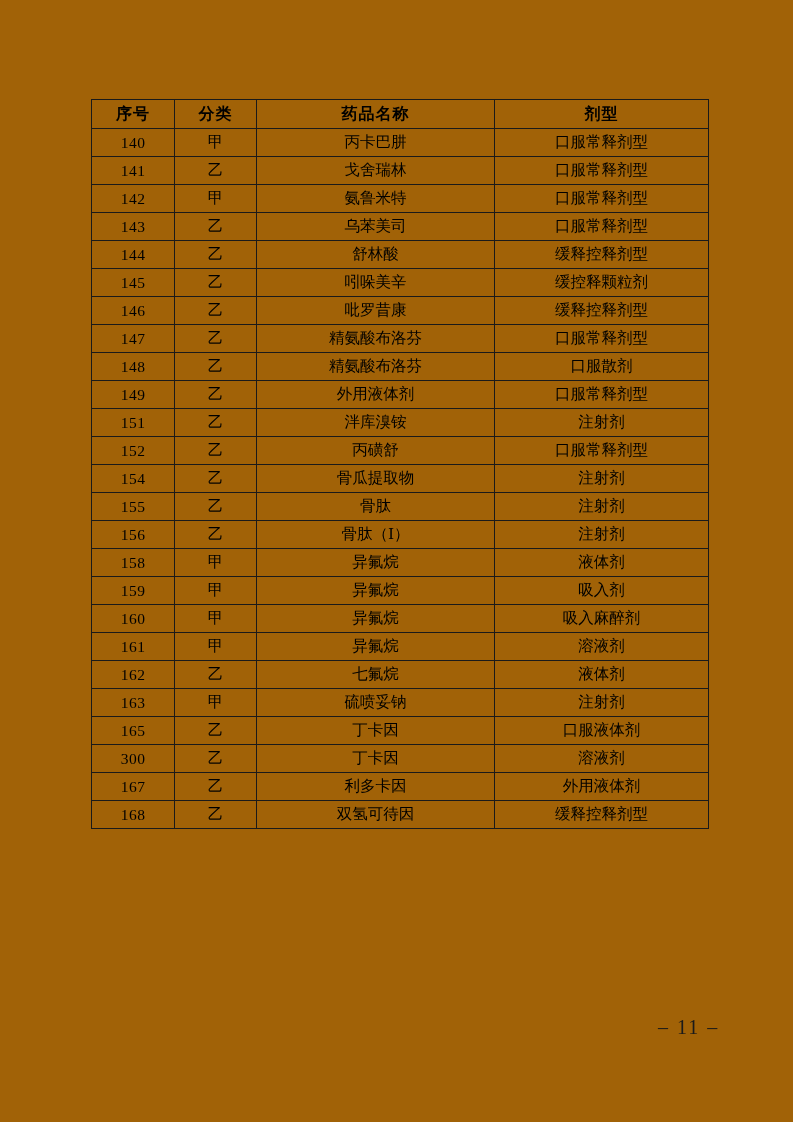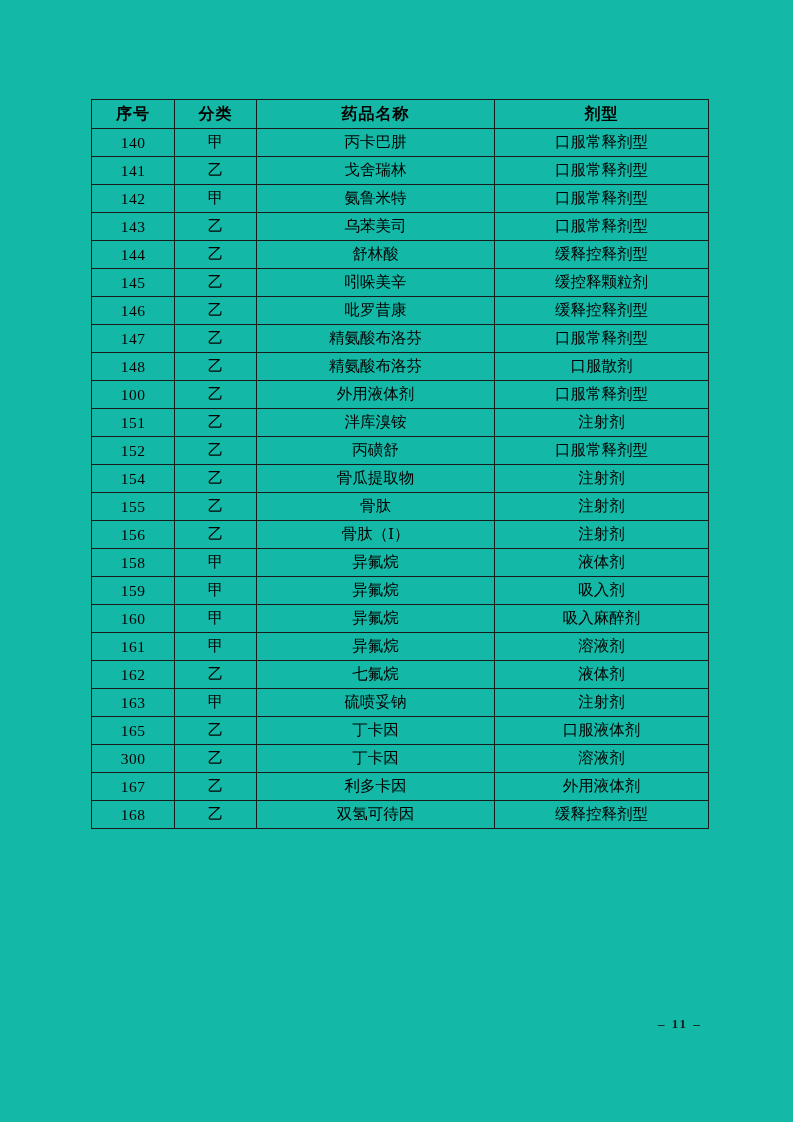--- a/index.html
+++ b/index.html
@@ -13,7 +13,7 @@
   .page {
     position: relative;
     width: 793px; height: 1122px;
-    background: #14b8a6;
+    background: #a16207;
   }
   table.drug-table {
     position: absolute;

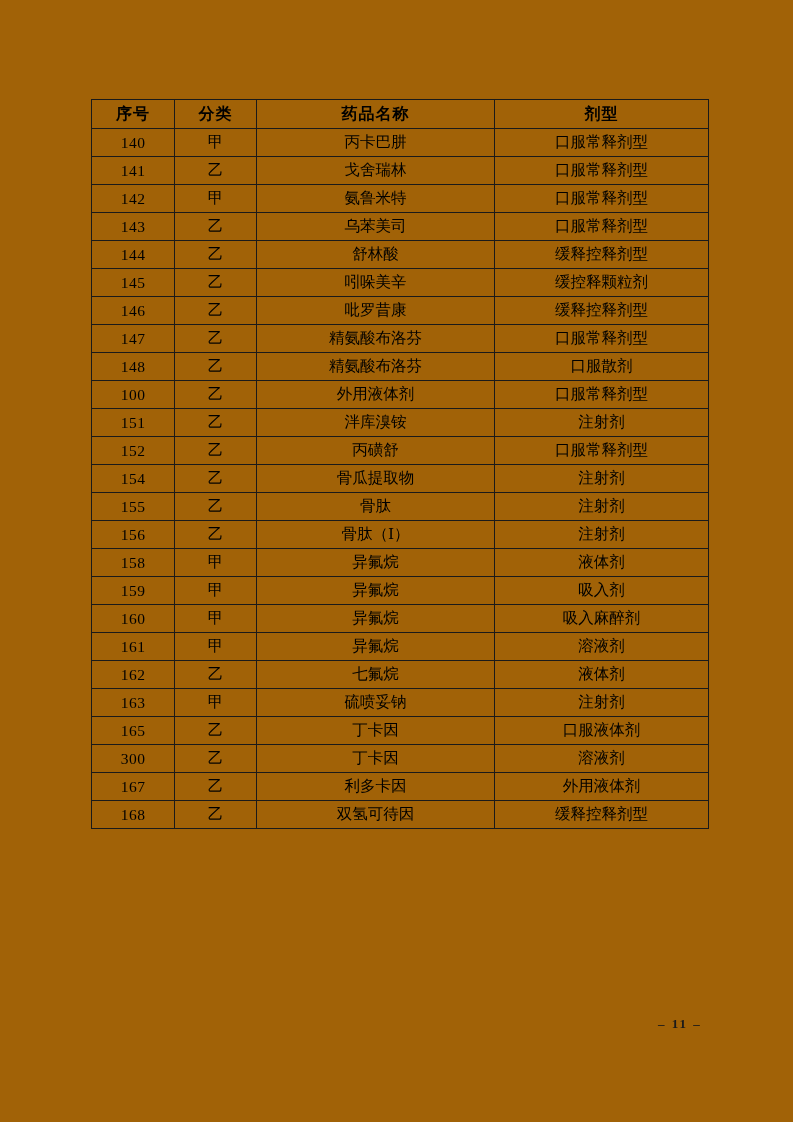--- a/index.html
+++ b/index.html
@@ -141,7 +141,7 @@
   </tr>
 
   <tr>
-    <td class="col-seq">100</td>
+    <td class="col-seq">149</td>
     <td class="col-class">乙</td>
     <td class="col-name">外用液体剂</td>
     <td class="col-form">口服常释剂型</td>

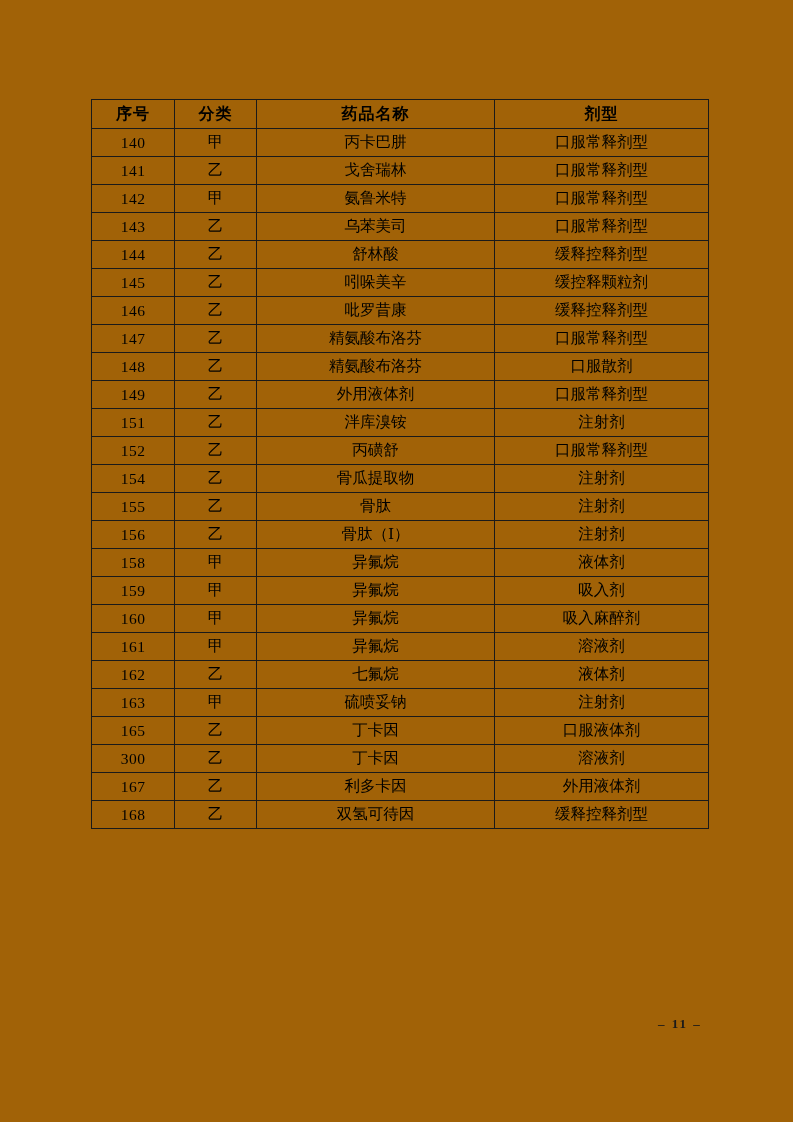--- a/index.html
+++ b/index.html
@@ -50,10 +50,9 @@
   .footer-page {
     position: absolute;
     left: 658px; top: 1016px;
-    font-size: 13px;
+    font-size: 20px;
     letter-spacing: 2px;
     color: #1a1a1a;
-    font-weight: bold;
   }
 </style>
 </head>

